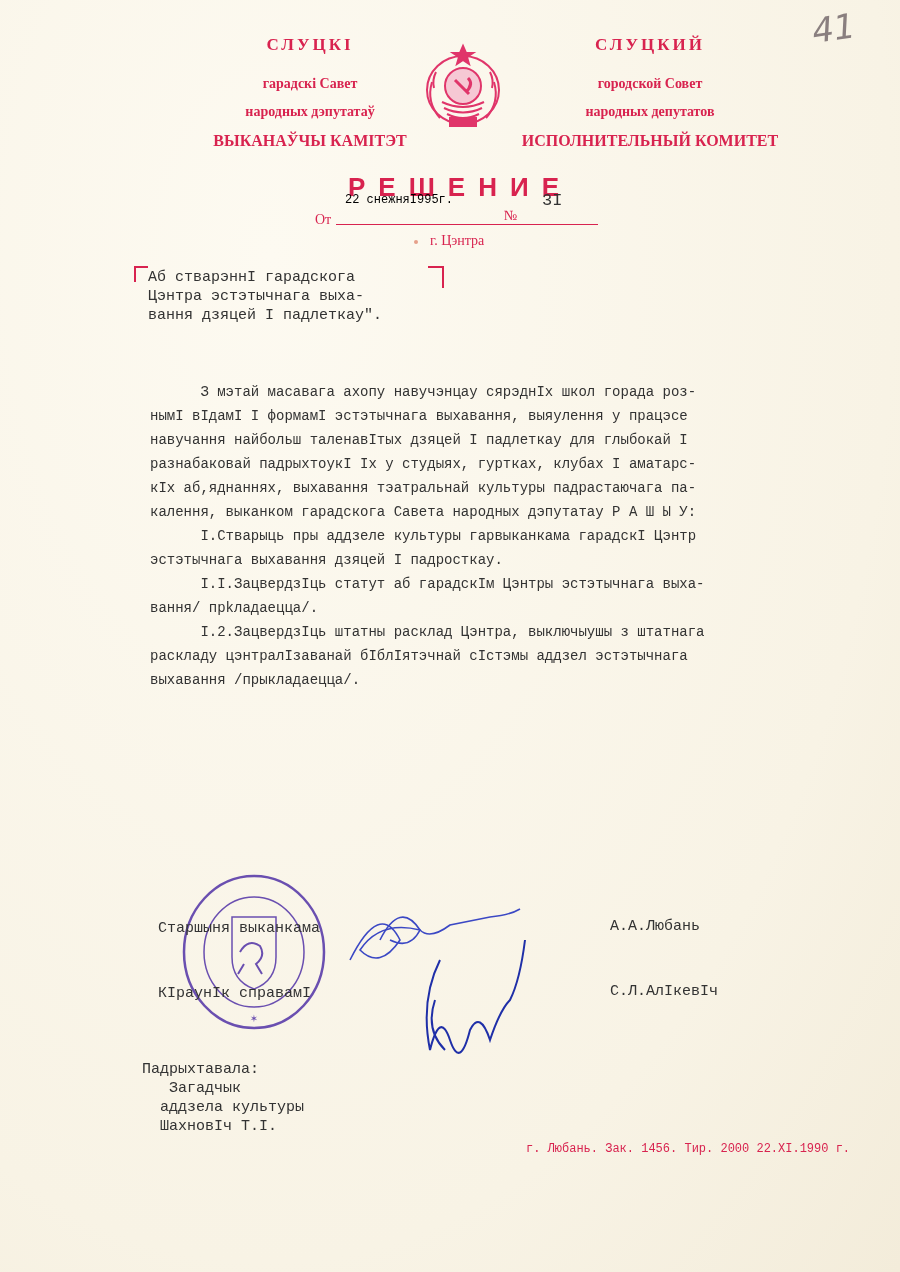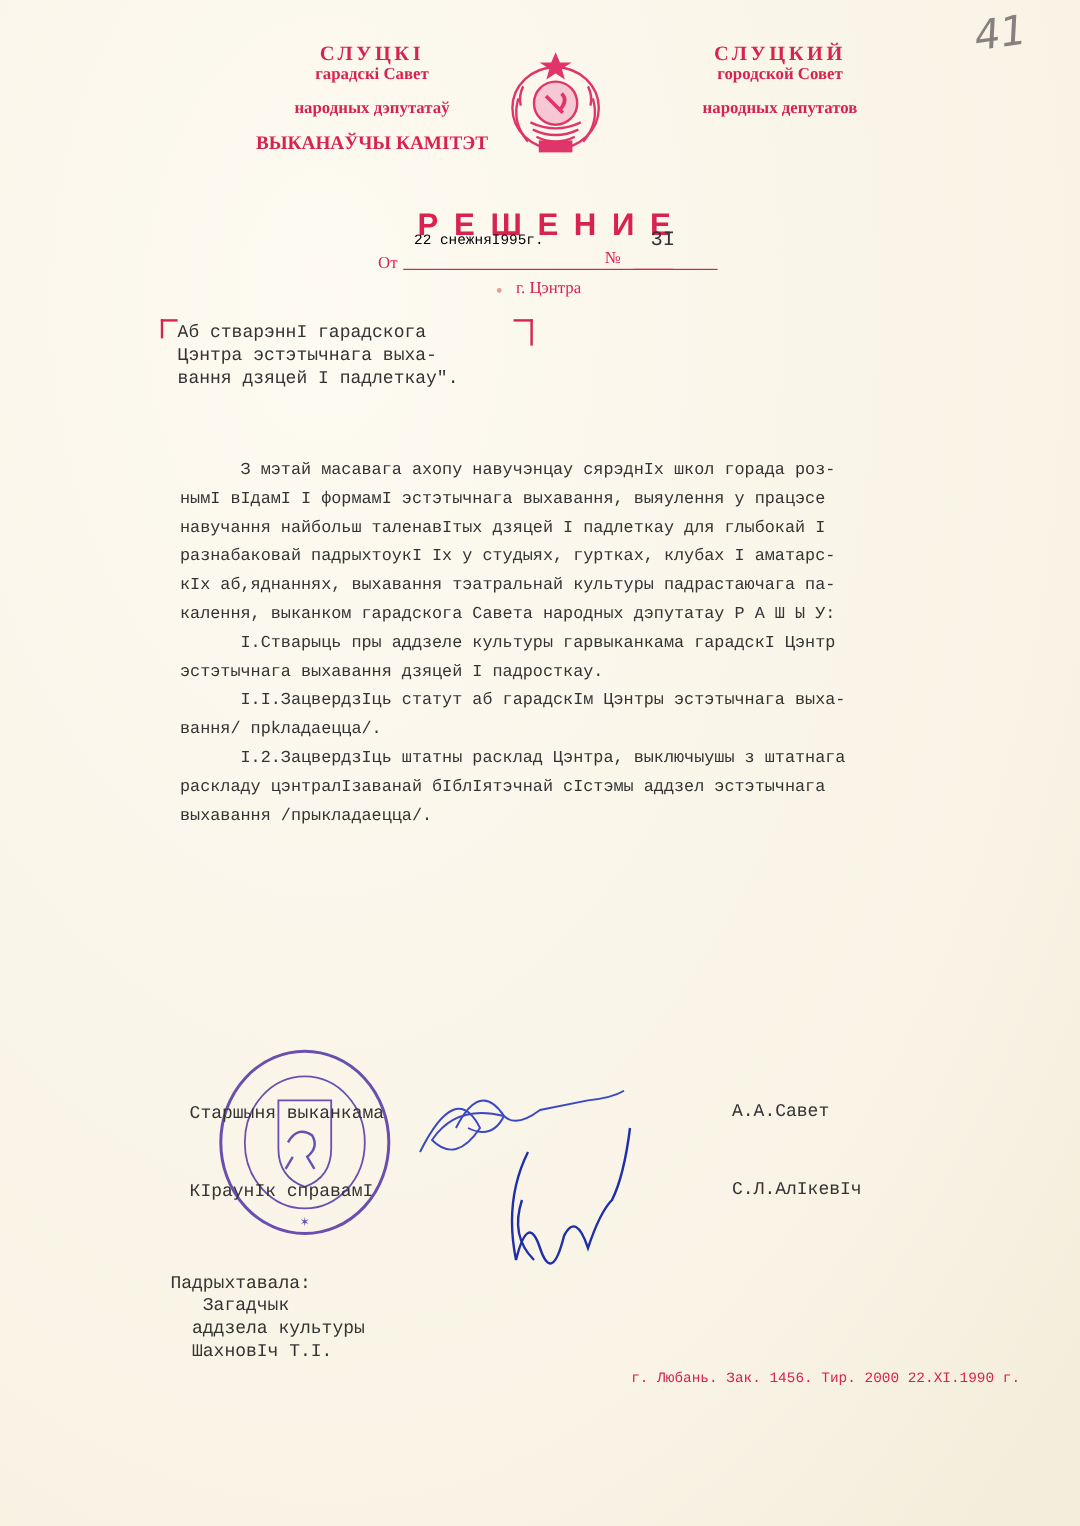--- a/index.html
+++ b/index.html
@@ -13,7 +13,7 @@
     background: radial-gradient(ellipse at 30% 20%, #fdfaf1 0%, #f8f3e5 70%, #f3ecda 100%); }
   .hdr { position:absolute; text-align:center; font-family:"Liberation Serif","DejaVu Serif",serif; font-weight:bold; color:#d8234f; }
   .hdr .l1 { font-size:17px; letter-spacing:3px; }
-  .hdr .l2 { font-size:14px; margin-top:0; }
+  .hdr .l2 { font-size:14px; margin-top:21px; }
   .hdr .l3 { font-size:14px; margin-top:12px; }
   .hdr .l4 { font-size:16px; margin-top:12px; }
   #hdr-left { left:205px; top:35px; width:210px; }

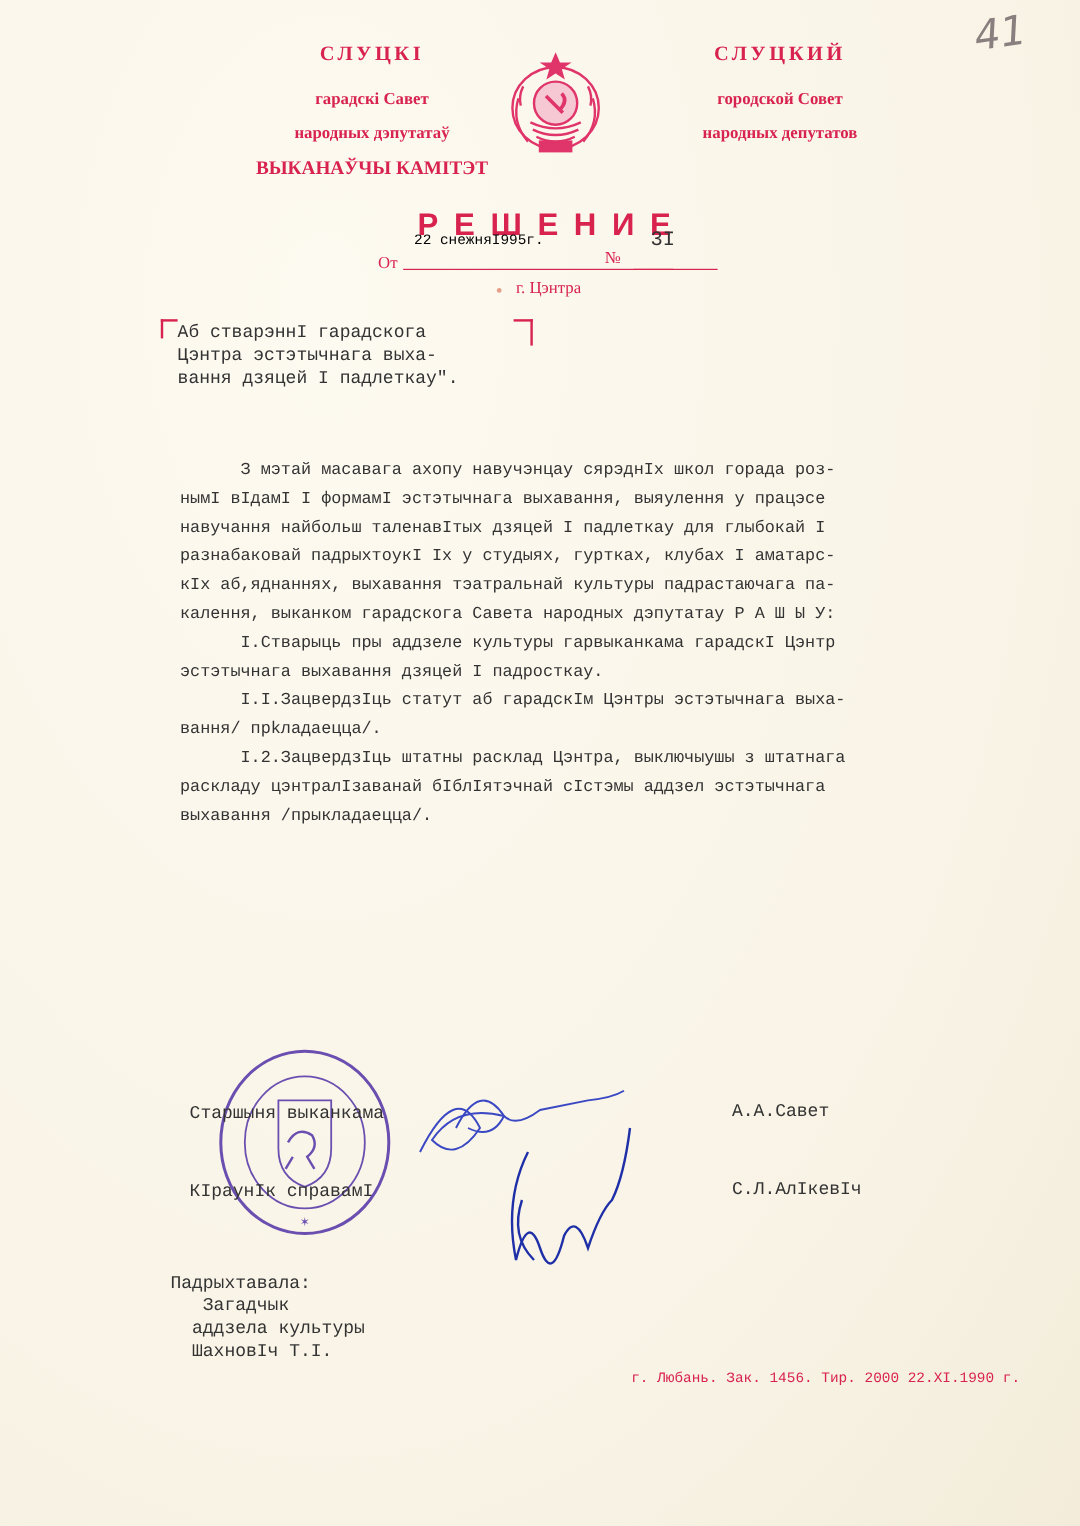--- a/index.html
+++ b/index.html
@@ -75,6 +75,7 @@
   <div class="l1">СЛУЦКИЙ</div>
   <div class="l2">городской Совет</div>
   <div class="l3">народных депутатов</div>
+  <div class="l4">ИСПОЛНИТЕЛЬНЫЙ КОМИТЕТ</div>
 </div>
 
 <div class="title">РЕШЕНИЕ</div>

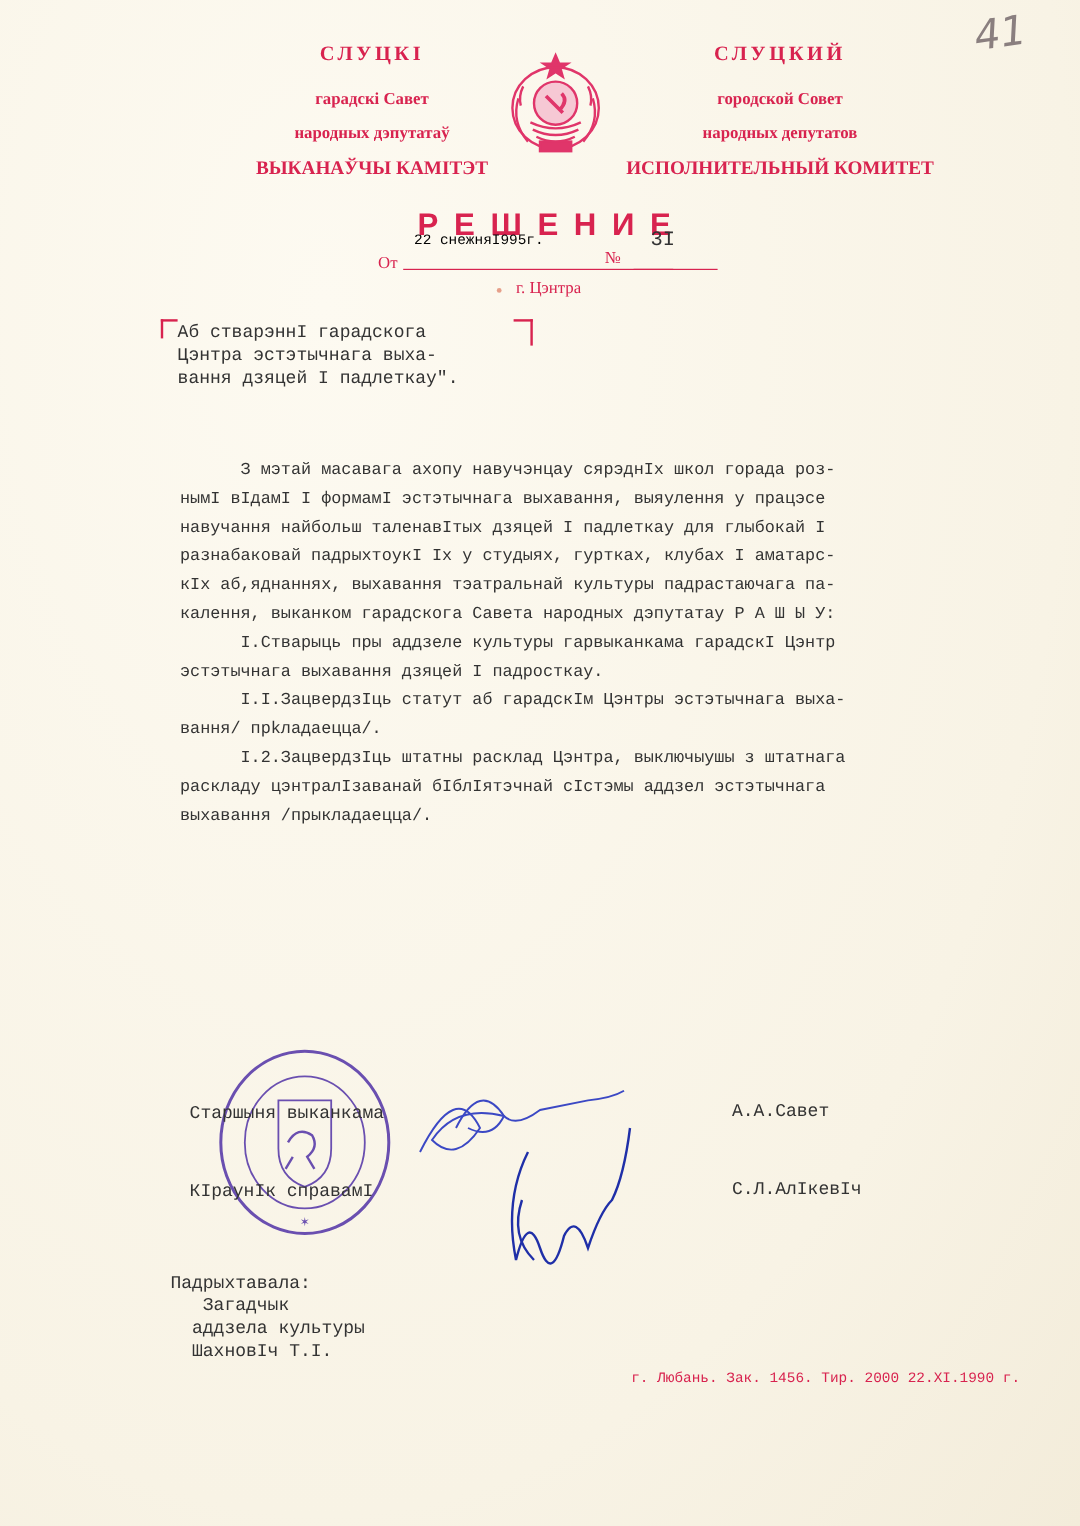--- a/index.html
+++ b/index.html
@@ -135,7 +135,7 @@
 </div>
 
 <div class="sig-left" style="top:920px;">Старшыня выканкама</div>
-<div class="sig-right" style="top:918px;">А.А.Савет</div>
+<div class="sig-right" style="top:918px;">А.А.Любань</div>
 <div class="sig-left" style="top:985px;">КIраунIк справамI</div>
 <div class="sig-right" style="top:983px;">С.Л.АлIкевIч</div>
 

